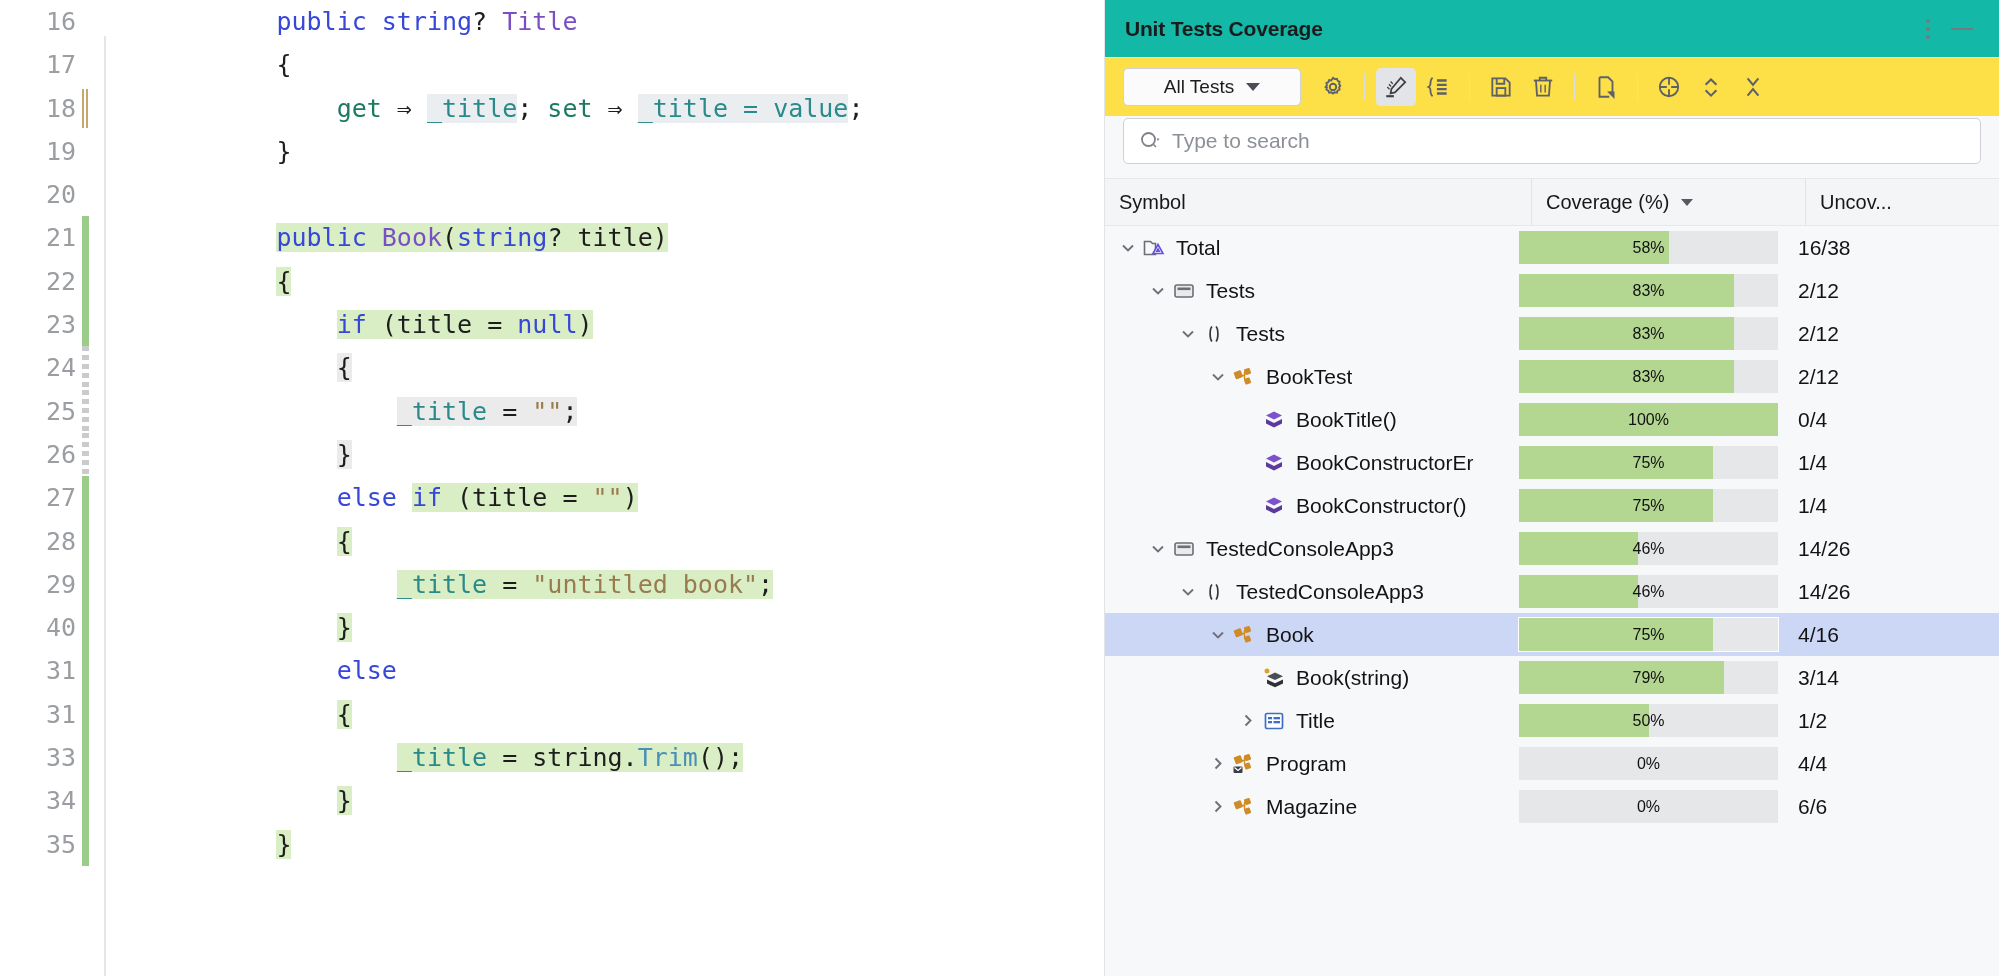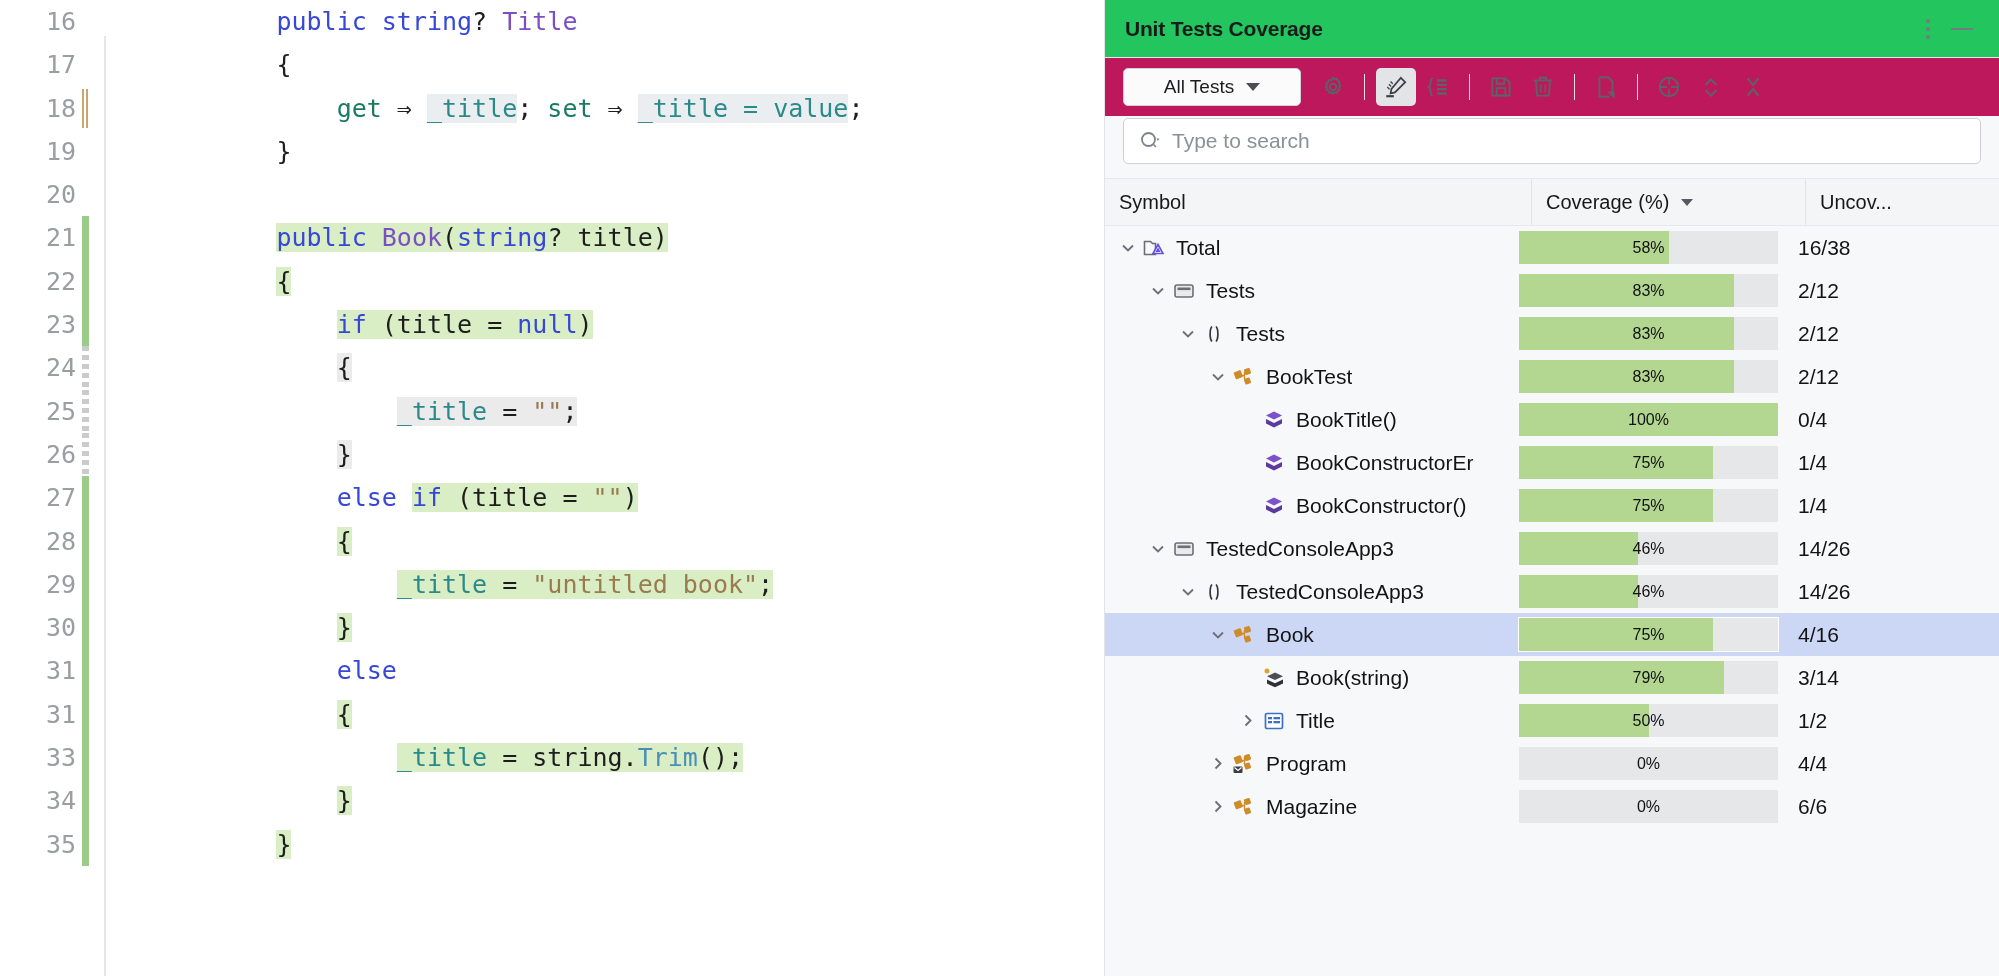--- a/index.html
+++ b/index.html
@@ -108,7 +108,7 @@
     display: flex; align-items: center;
     padding: 0 20px 0 20px;
     border-bottom: 1px solid #e7e8ec;
-    background: #22c55e;
+    background: #14b8a6;
   }
   .panel-title {
     font-size: 21px;

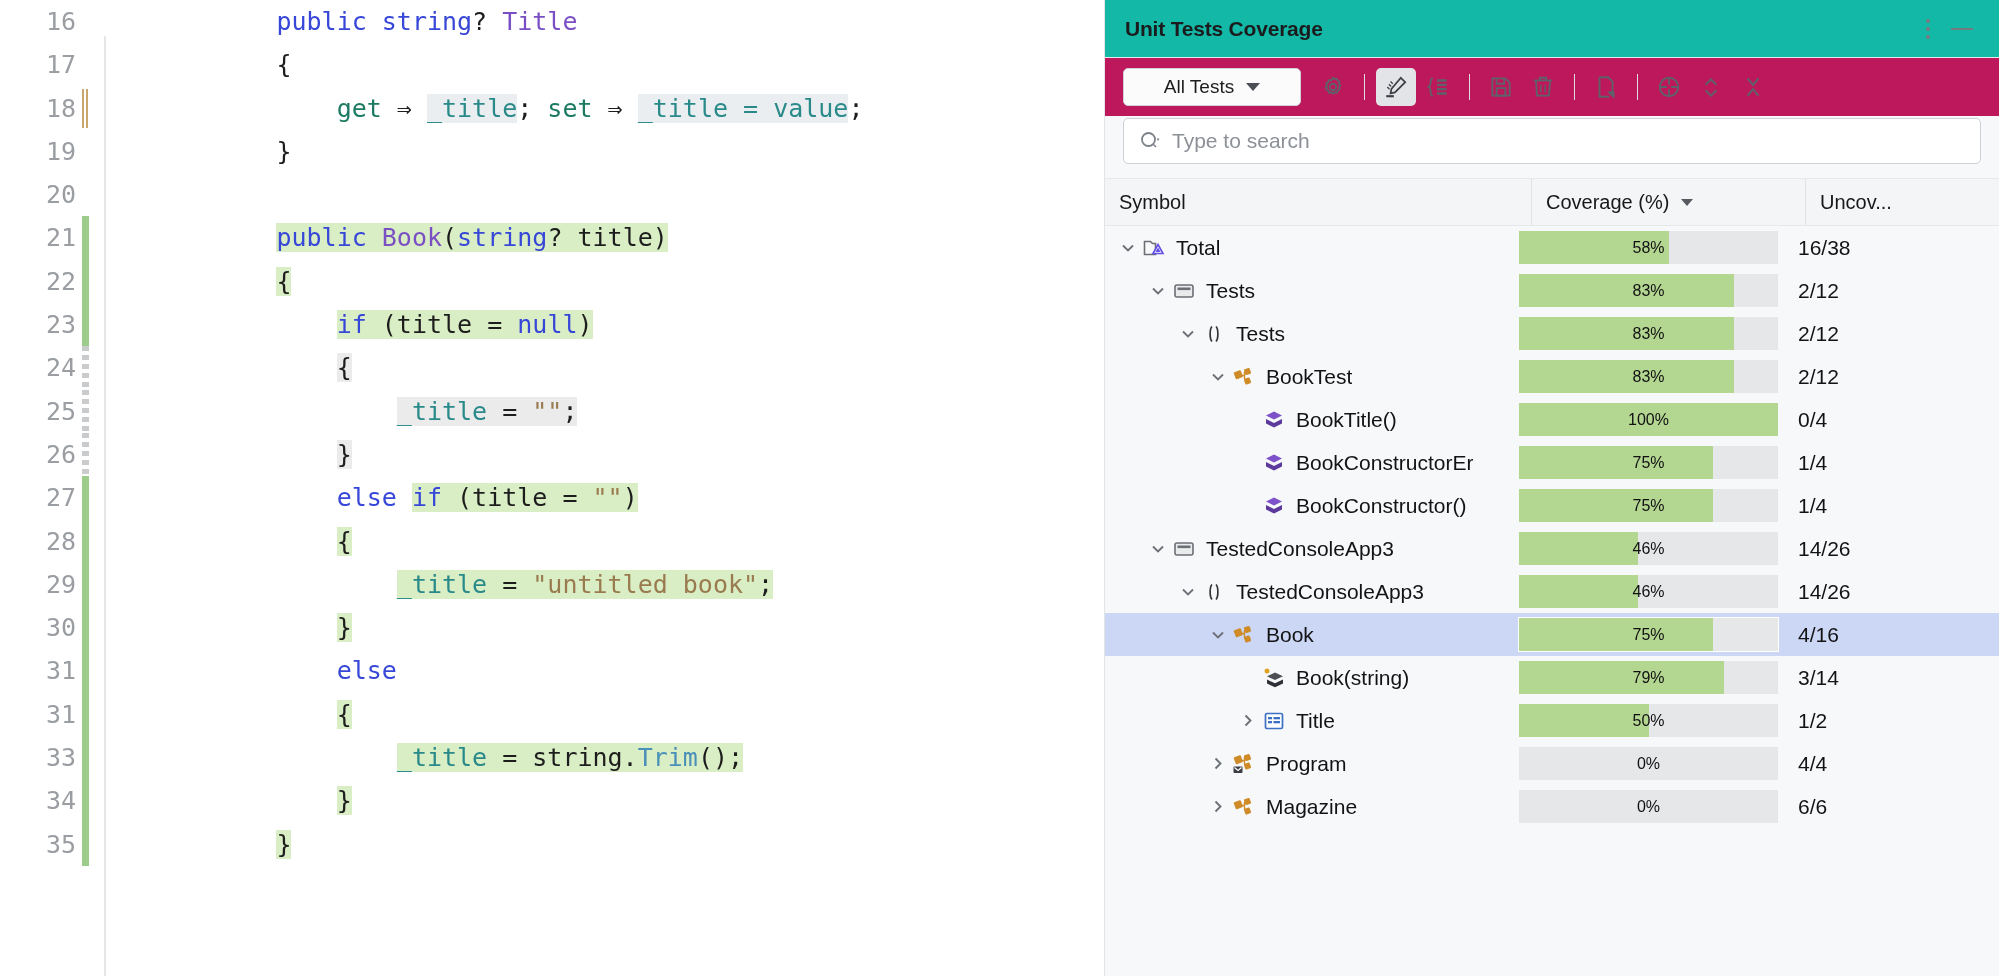--- a/index.html
+++ b/index.html
@@ -132,7 +132,7 @@
     display: flex; align-items: center;
     padding: 0 18px;
     gap: 2px;
-    background: #be185d;
+    background: #fde047;
   }
   .filter-btn {
     height: 36px;

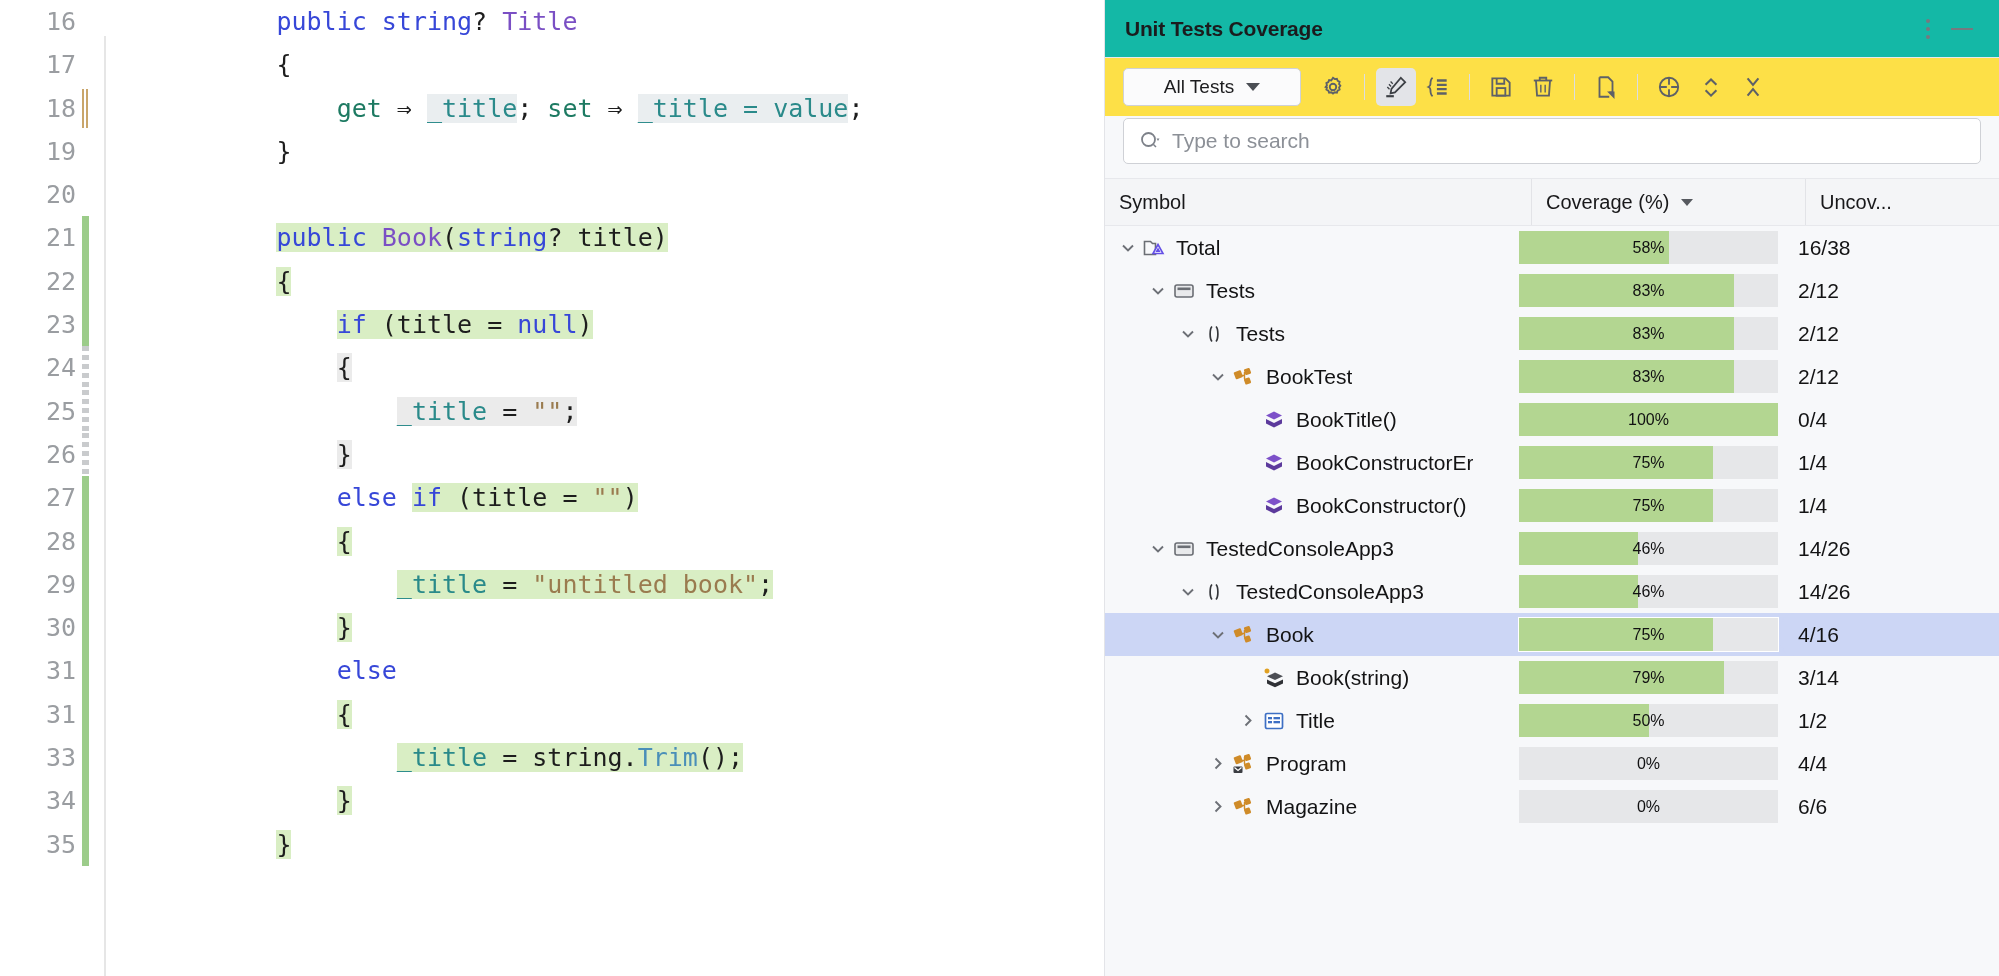--- a/index.html
+++ b/index.html
@@ -301,7 +301,7 @@
         <div class="line"><div class="lnum">27</div><div class="cov-gutter full"></div><div class="sep"></div><div class="code-txt"><span class="plain">            </span><span class="kw">else</span><span class="plain"> </span><span class="kw hl-green">if</span><span class="plain hl-green"> (title </span><span class="plain hl-green">=</span><span class="plain hl-green"> </span><span class="str hl-green">""</span><span class="plain hl-green">)</span></div></div>
         <div class="line"><div class="lnum">28</div><div class="cov-gutter full"></div><div class="sep"></div><div class="code-txt"><span class="plain">            </span><span class="plain hl-green">{</span></div></div>
         <div class="line"><div class="lnum">29</div><div class="cov-gutter full"></div><div class="sep"></div><div class="code-txt"><span class="plain">                </span><span class="fld hl-green">_title</span><span class="plain hl-green"> = </span><span class="str hl-green">"untitled book"</span><span class="plain hl-green">;</span></div></div>
-        <div class="line"><div class="lnum">30</div><div class="cov-gutter full"></div><div class="sep"></div><div class="code-txt"><span class="plain">            </span><span class="plain hl-green">}</span></div></div>
+        <div class="line"><div class="lnum">40</div><div class="cov-gutter full"></div><div class="sep"></div><div class="code-txt"><span class="plain">            </span><span class="plain hl-green">}</span></div></div>
         <div class="line"><div class="lnum">31</div><div class="cov-gutter full"></div><div class="sep"></div><div class="code-txt"><span class="plain">            </span><span class="kw">else</span></div></div>
         <div class="line"><div class="lnum">31</div><div class="cov-gutter full"></div><div class="sep"></div><div class="code-txt"><span class="plain">            </span><span class="plain hl-green">{</span></div></div>
         <div class="line"><div class="lnum">33</div><div class="cov-gutter full"></div><div class="sep"></div><div class="code-txt"><span class="plain">                </span><span class="fld hl-green">_title</span><span class="plain hl-green"> = string.</span><span class="mth hl-green">Trim</span><span class="plain hl-green">();</span></div></div>

